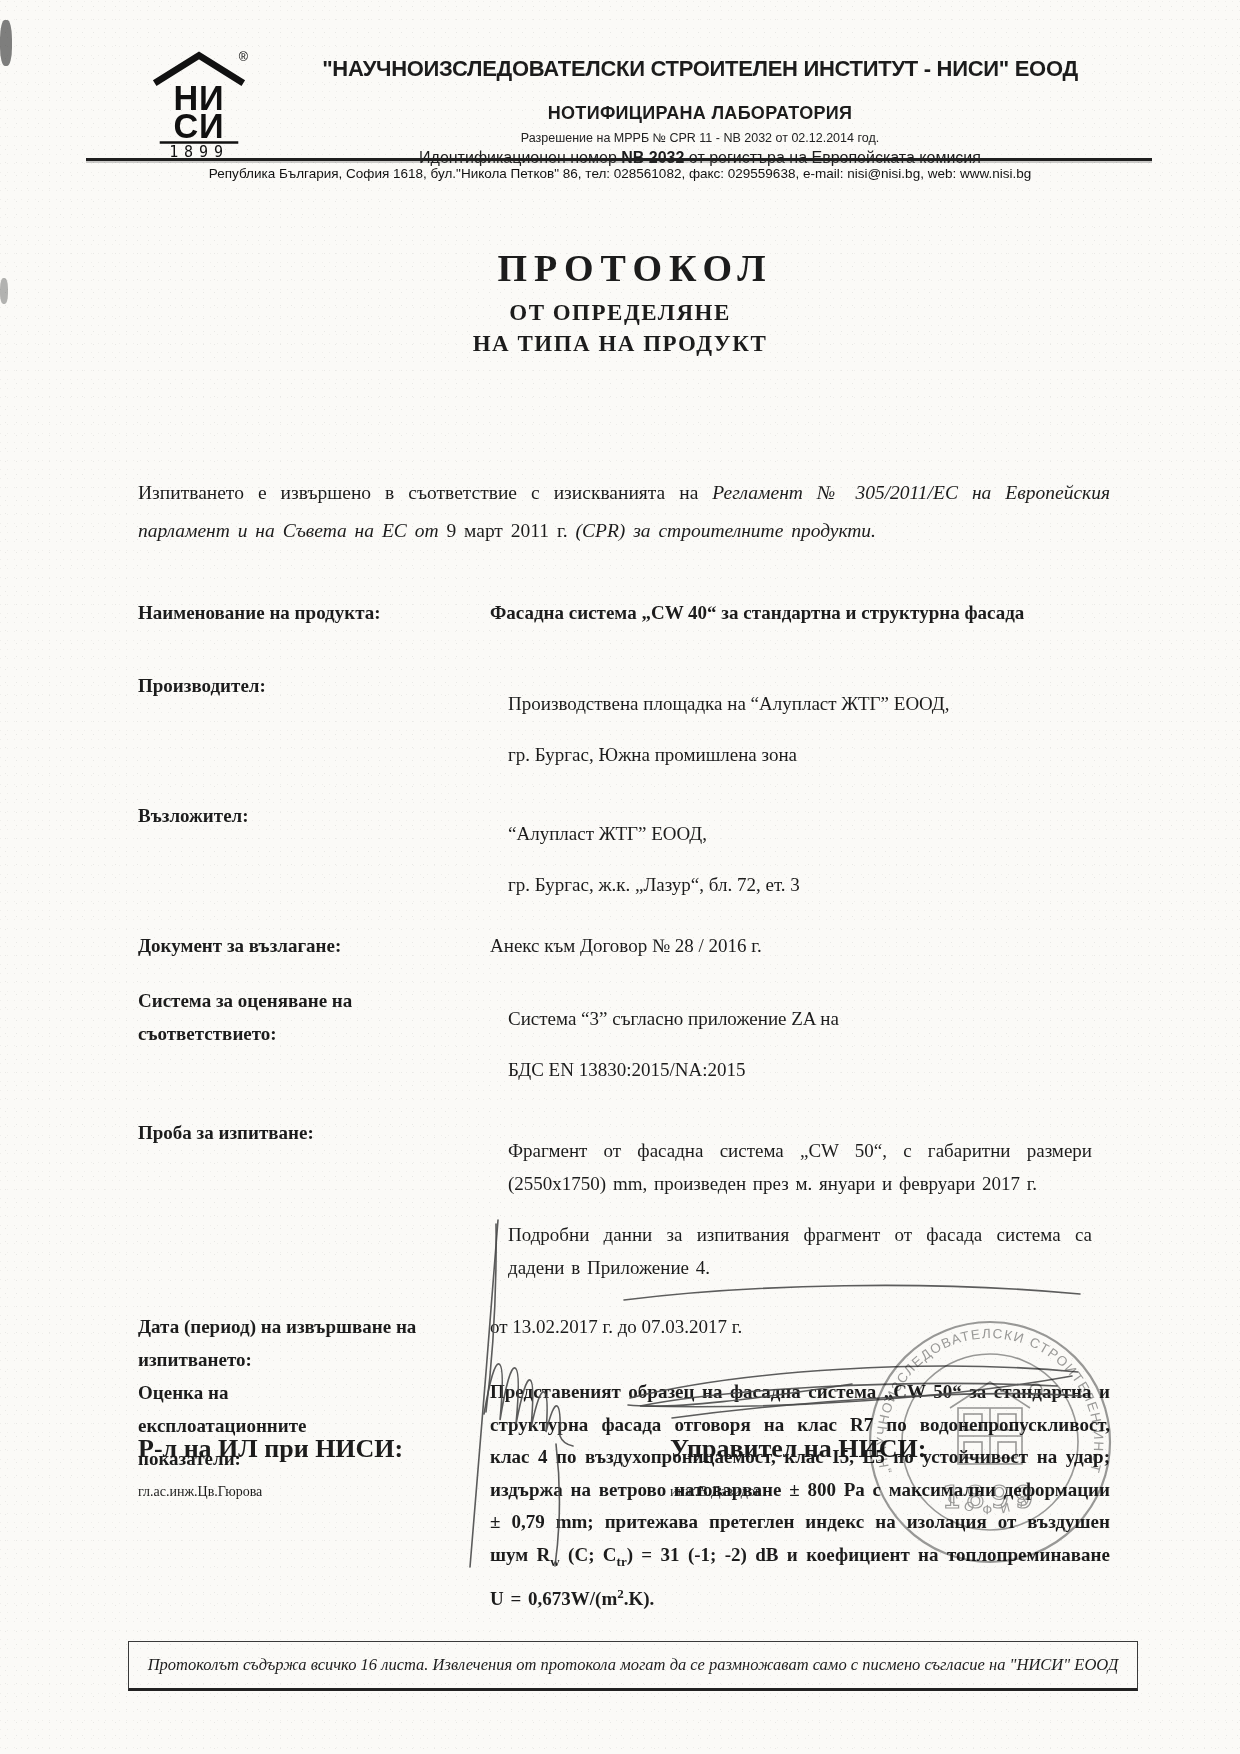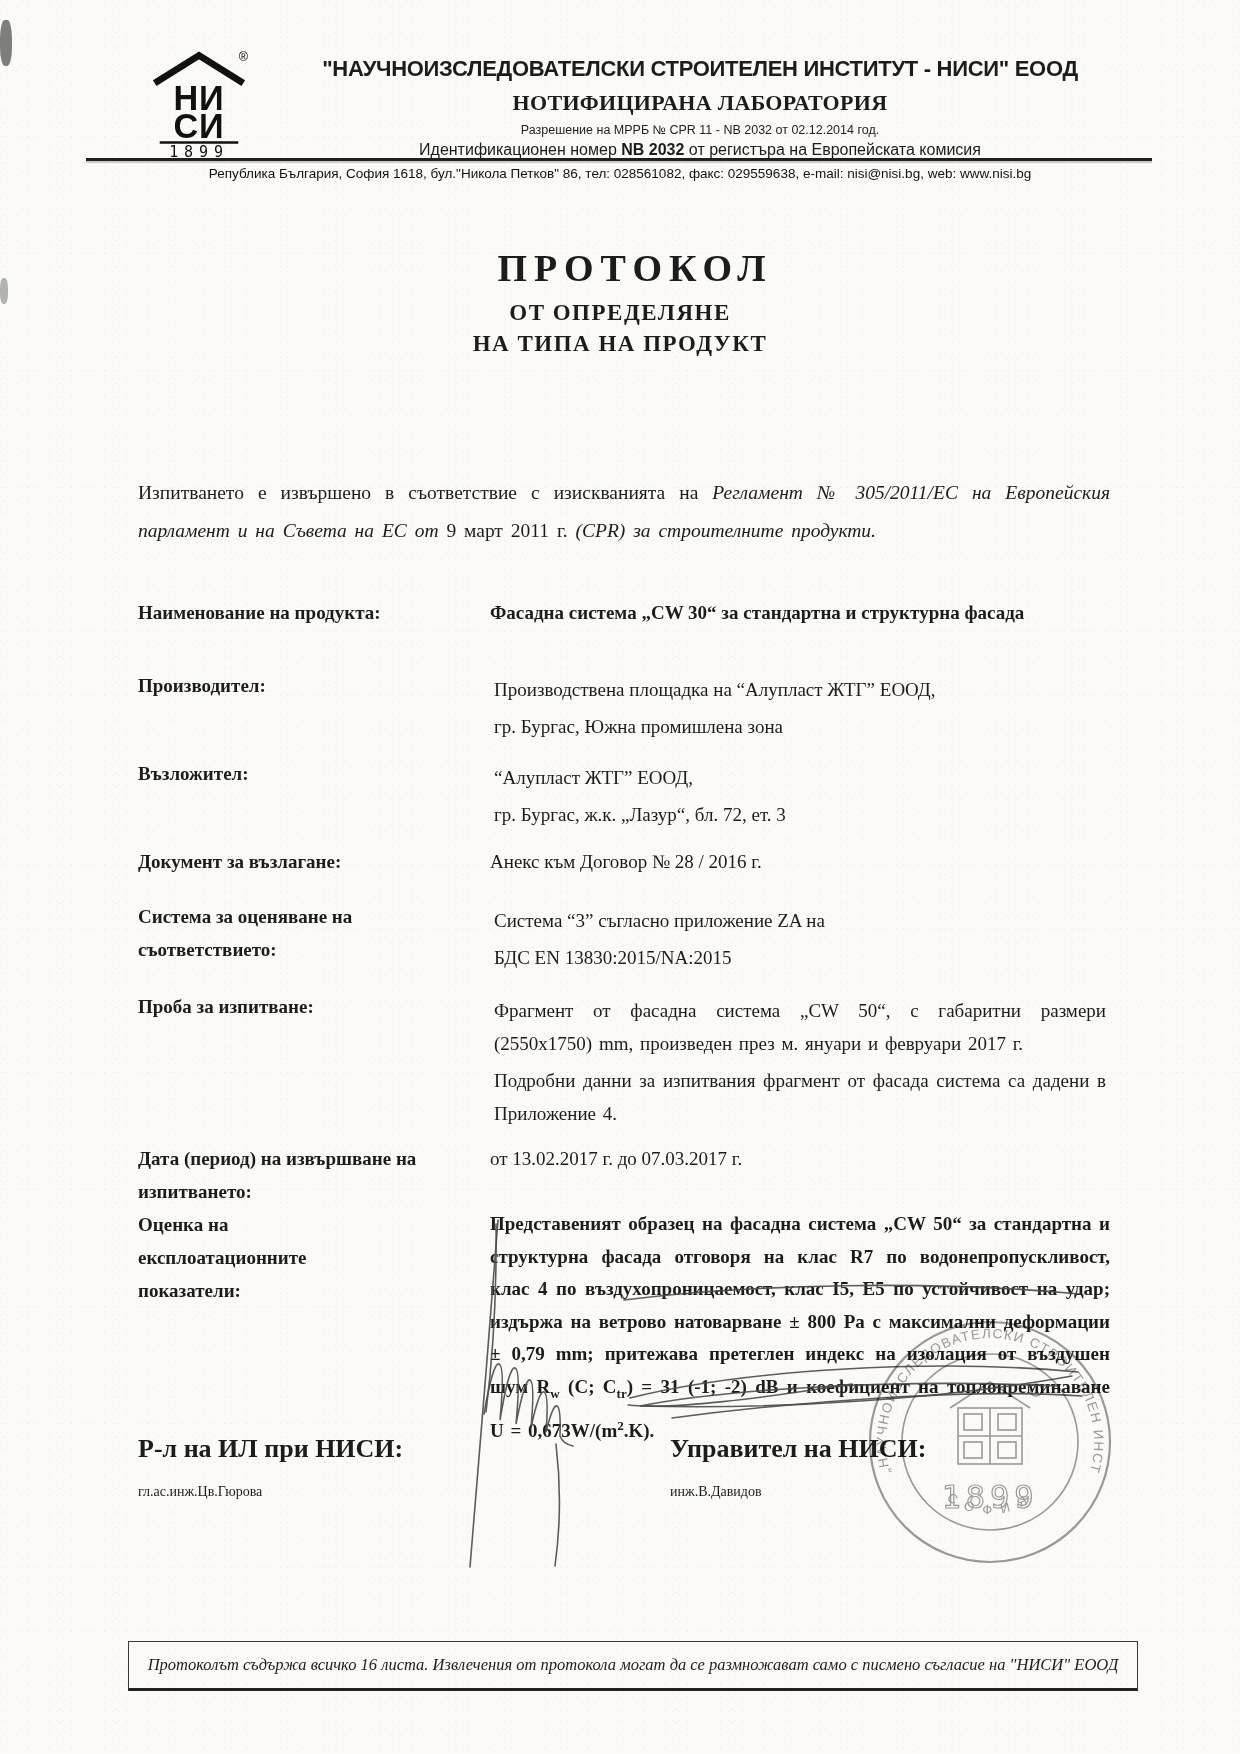--- a/index.html
+++ b/index.html
@@ -24,7 +24,7 @@
   .hdr { position:absolute; left:250px; top:56px; width:900px; text-align:center;
          font-family:"Liberation Sans", sans-serif; }
   .hdr-company { font-size:22px; font-weight:bold; letter-spacing:-0.3px; white-space:nowrap; }
-  .hdr-lab { font-size:22px; font-weight:bold; margin-top:8px; letter-spacing:.3px;font-family:Liberation Serif, serif; }
+  .hdr-lab { font-size:18px; font-weight:bold; margin-top:21px; letter-spacing:.3px; }
   .hdr-permit { font-size:12.5px; margin-top:7px; color:#222; }
   .hdr-id { font-size:16px; margin-top:4px; }
   .hdr-id b { font-weight:bold; }

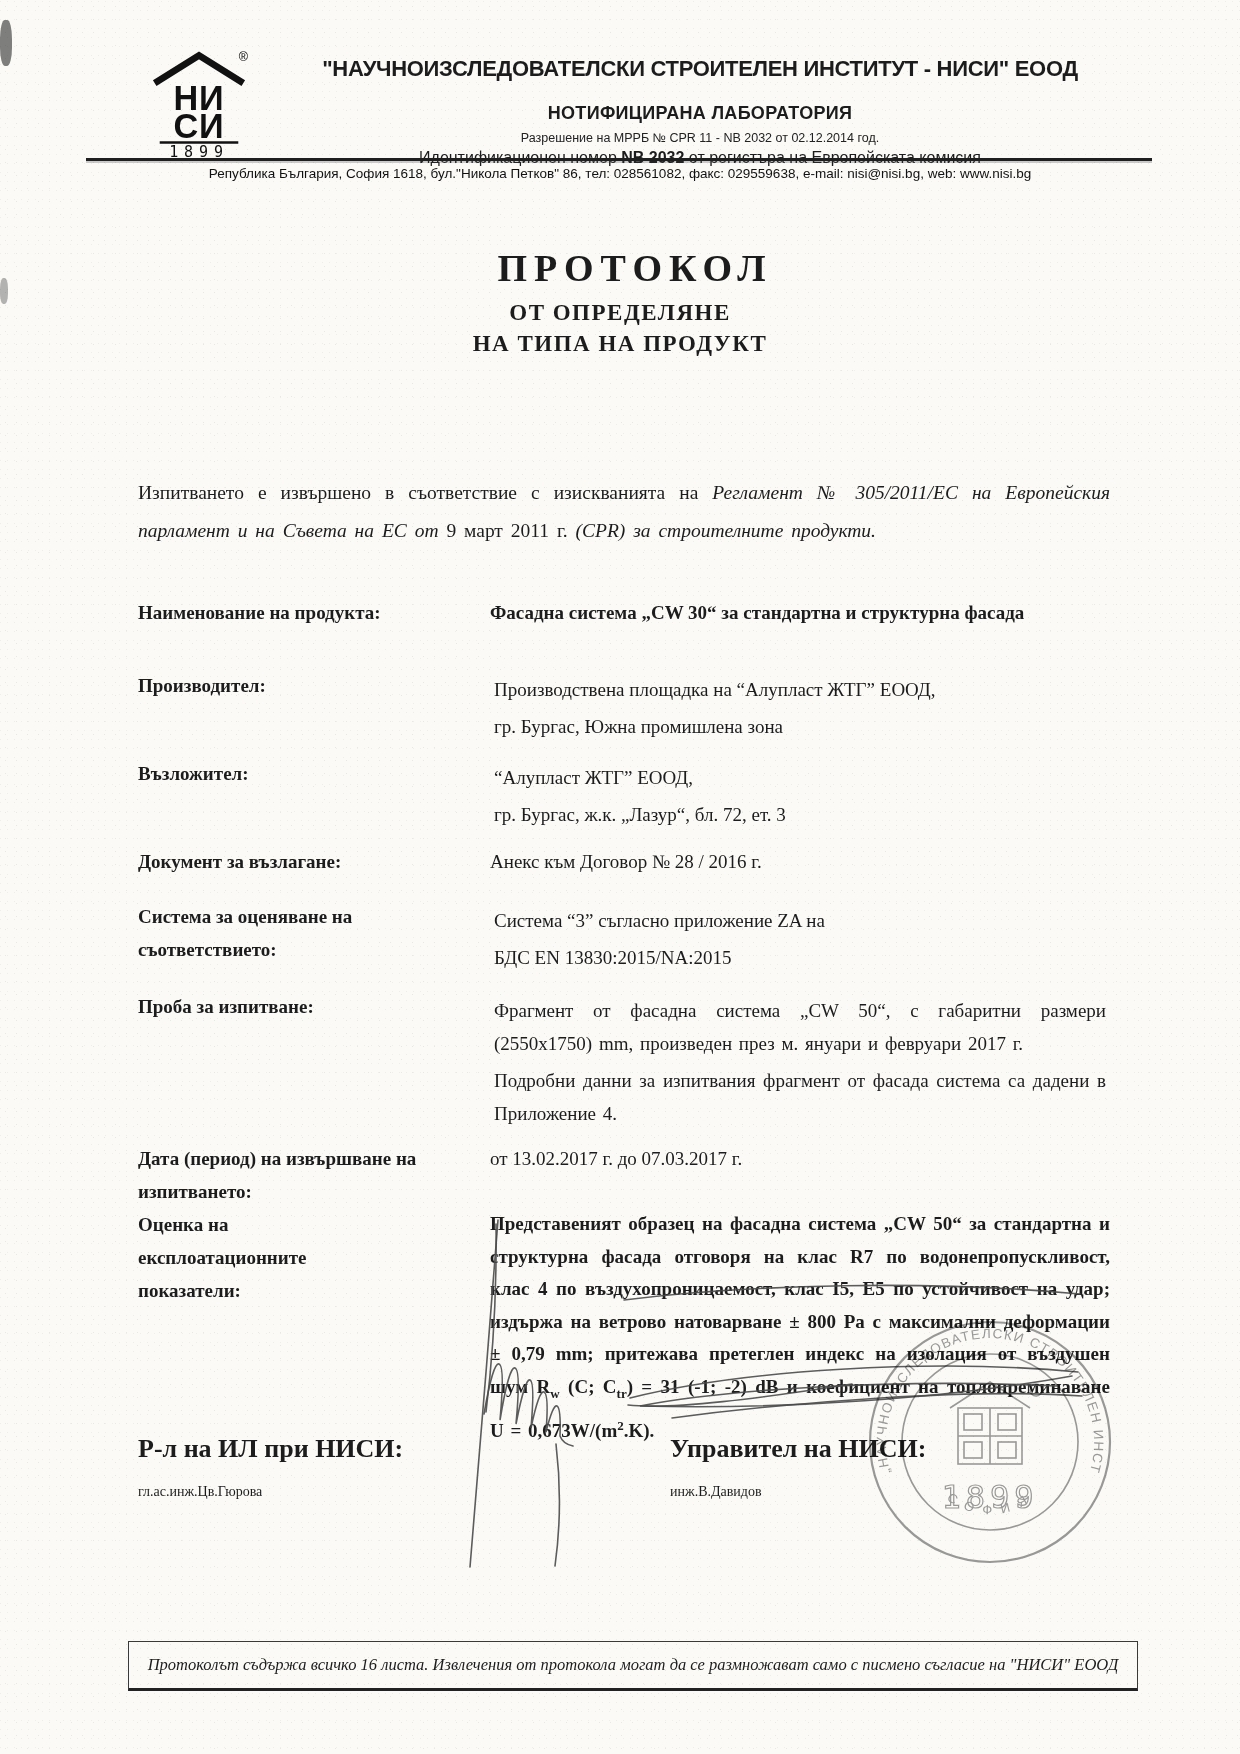--- a/index.html
+++ b/index.html
@@ -114,7 +114,7 @@
 
     <div class="frow mb40">
       <div class="flabel">Наименование на продукта:</div>
-      <div class="fvalue bold">Фасадна система „CW 30“ за стандартна и структурна фасада</div>
+      <div class="fvalue bold">Фасадна система „CW 40“ за стандартна и структурна фасада</div>
     </div>
 
     <div class="frow mb10">

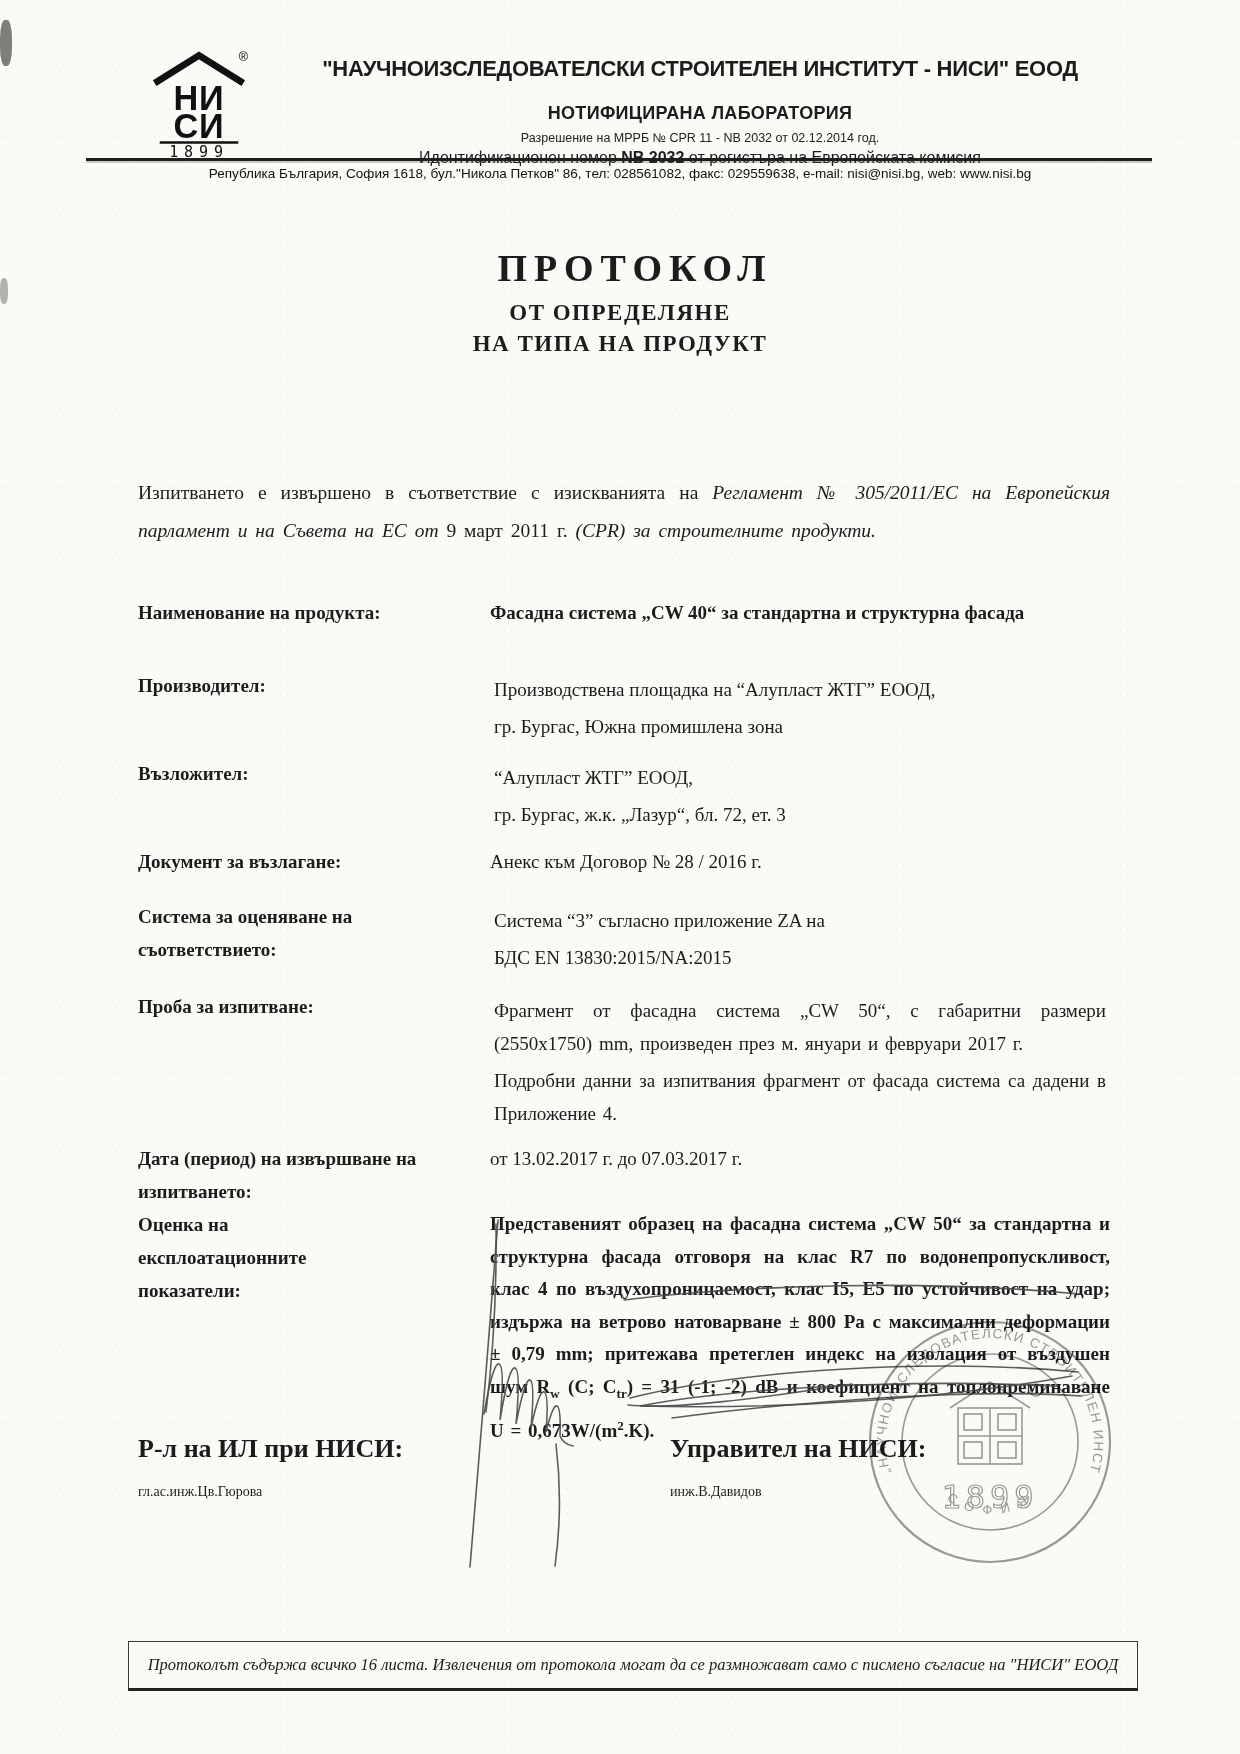--- a/index.html
+++ b/index.html
@@ -56,7 +56,7 @@
   .fvalue { flex:1; font-size:19px; line-height:33px; }
   .fvalue.bold { font-weight:bold; }
   .fvalue.just { text-align:justify; word-spacing:2px; }
-  .fvalue p { margin:4px; }
+  .fvalue p { margin:18px; }
   .mb40{margin-bottom:40px}.mb10{margin-bottom:10px}.mb22{margin-bottom:22px}
   .mb12{margin-bottom:12px}.mb8{margin-bottom:8px}.mb0{margin-bottom:0}
   sub,sup { font-size:13px; }

